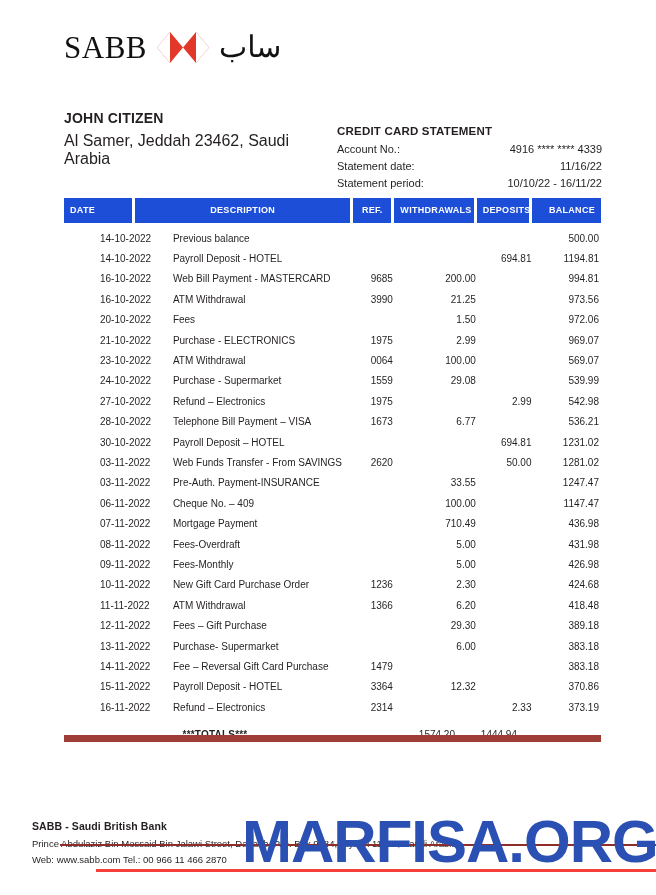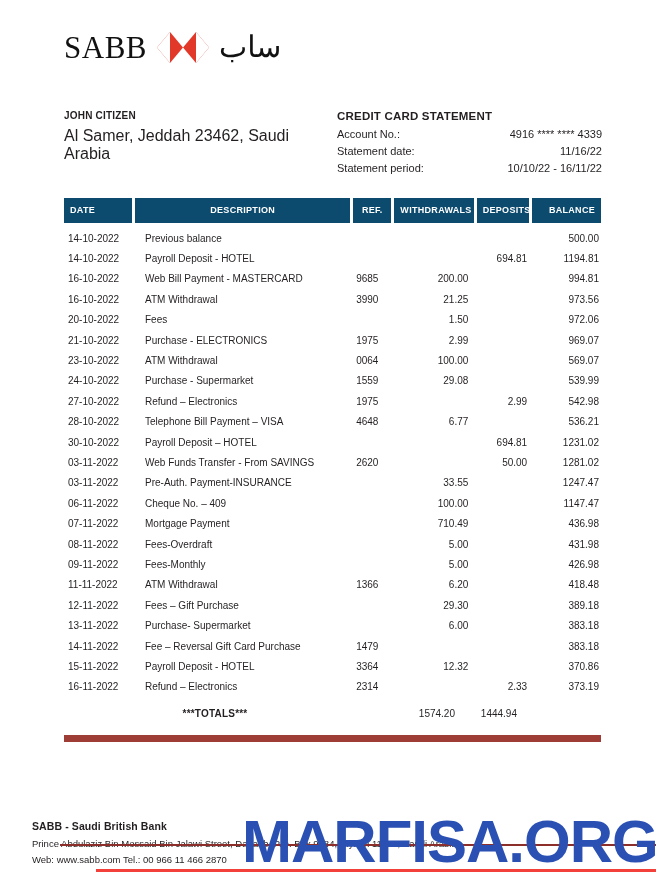--- a/index.html
+++ b/index.html
@@ -61,7 +61,7 @@
     width: 270px;
   }
   .cust-name {
-    font-size: 10px;
+    font-size: 14px;
     font-weight: bold;
     letter-spacing: 0.2px;
     margin-bottom: 6px;

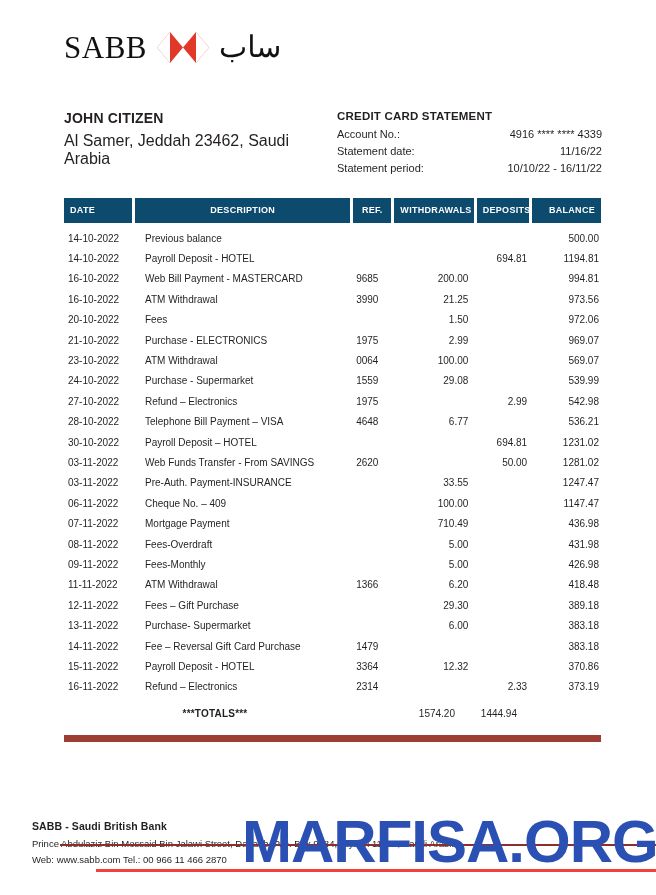--- a/index.html
+++ b/index.html
@@ -73,7 +73,7 @@
   .stmt-block {
     position: absolute;
     left: 337px;
-    top: 110px;
+    top: 125px;
     width: 265px;
   }
   .stmt-title {

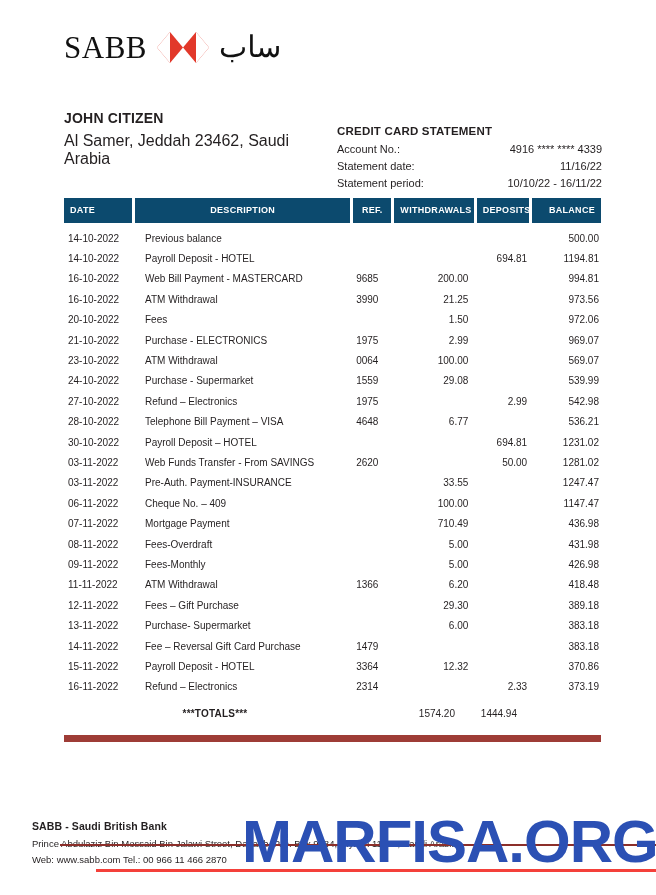--- a/index.html
+++ b/index.html
@@ -103,7 +103,7 @@
     gap: 3px;
   }
   .thead .th {
-    background: #0c4a6e;
+    background: #1d4ed8;
     color: #ffffff;
     font-size: 9px;
     font-weight: bold;

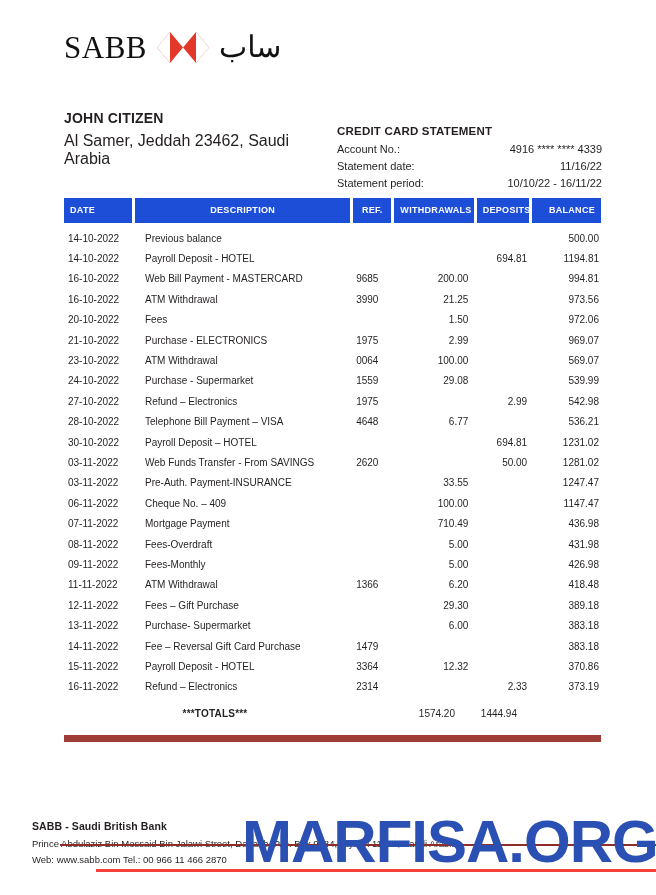--- a/index.html
+++ b/index.html
@@ -122,7 +122,7 @@
   .col-dep    { width: 55px; text-align: center; }
   .col-bal    { width: 73px; text-align: right; }
 
-  .tbody { margin-top: 5px; }
+  .tbody { margin-top: 5px; margin-left: 32px; }
   .trow {
     display: flex;
     gap: 3px;

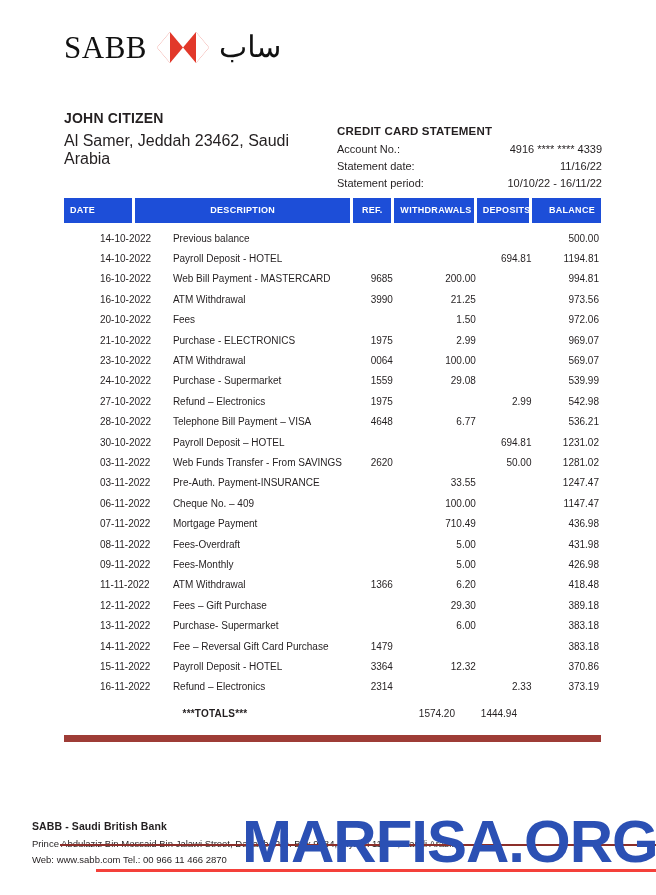--- a/index.html
+++ b/index.html
@@ -361,7 +361,7 @@
         <div class="trow">
           <div class="td col-date">28-10-2022</div>
           <div class="td col-desc">Telephone Bill Payment – VISA</div>
-          <div class="td col-ref">4648</div>
+          <div class="td col-ref">1673</div>
           <div class="td col-with">6.77</div>
           <div class="td col-dep"></div>
           <div class="td col-bal">536.21</div>

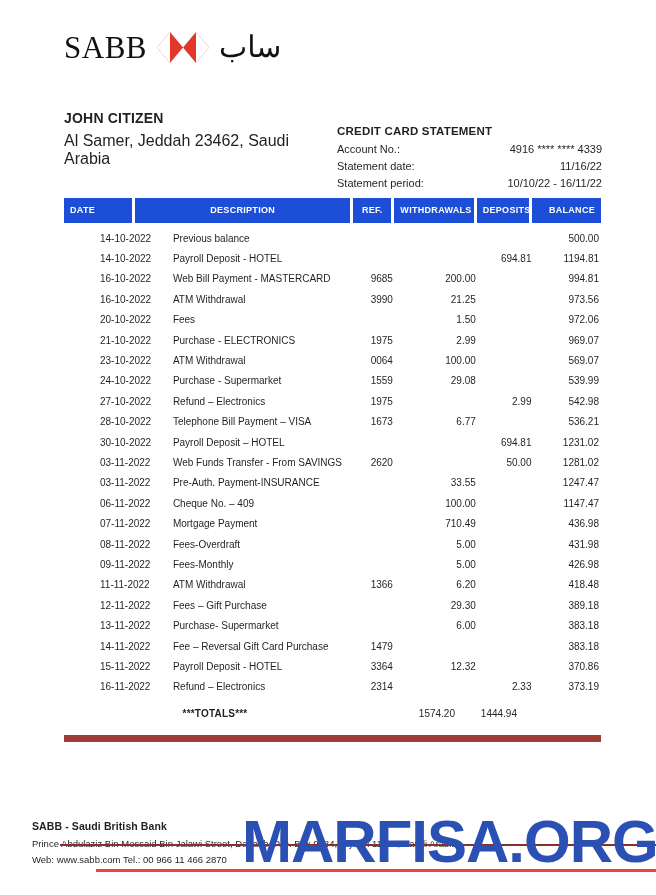--- a/index.html
+++ b/index.html
@@ -423,6 +423,14 @@
           <div class="td col-bal">426.98</div>
         </div>
         <div class="trow">
+          <div class="td col-date">10-11-2022</div>
+          <div class="td col-desc">New Gift Card Purchase Order</div>
+          <div class="td col-ref">1236</div>
+          <div class="td col-with">2.30</div>
+          <div class="td col-dep"></div>
+          <div class="td col-bal">424.68</div>
+        </div>
+        <div class="trow">
           <div class="td col-date">11-11-2022</div>
           <div class="td col-desc">ATM Withdrawal</div>
           <div class="td col-ref">1366</div>

